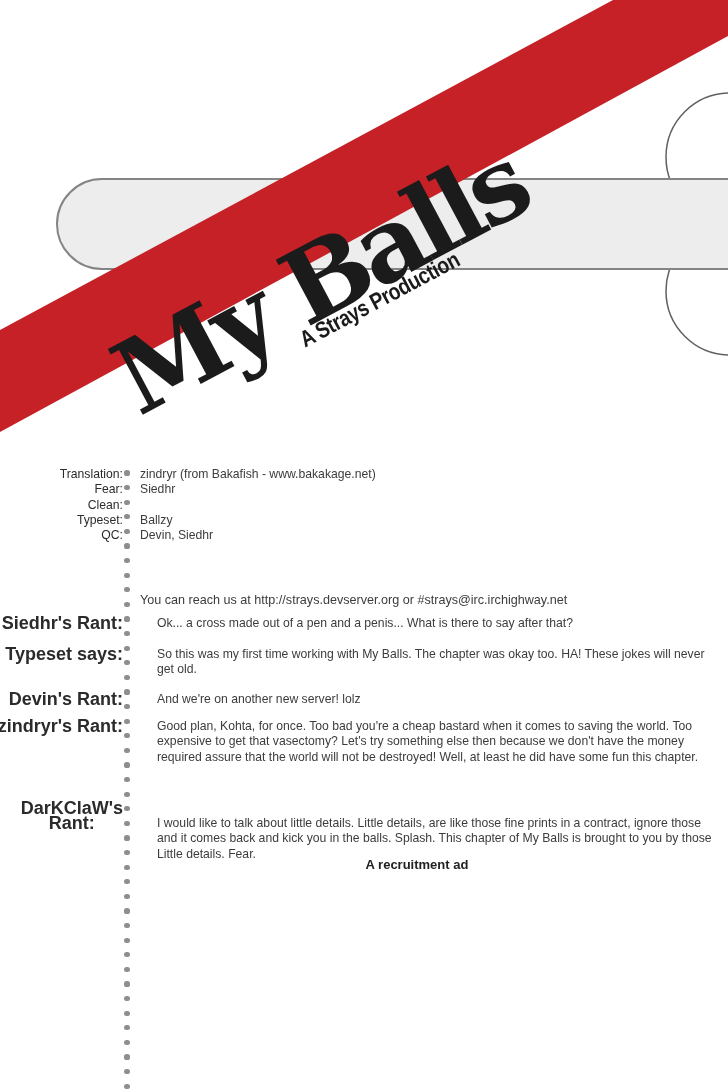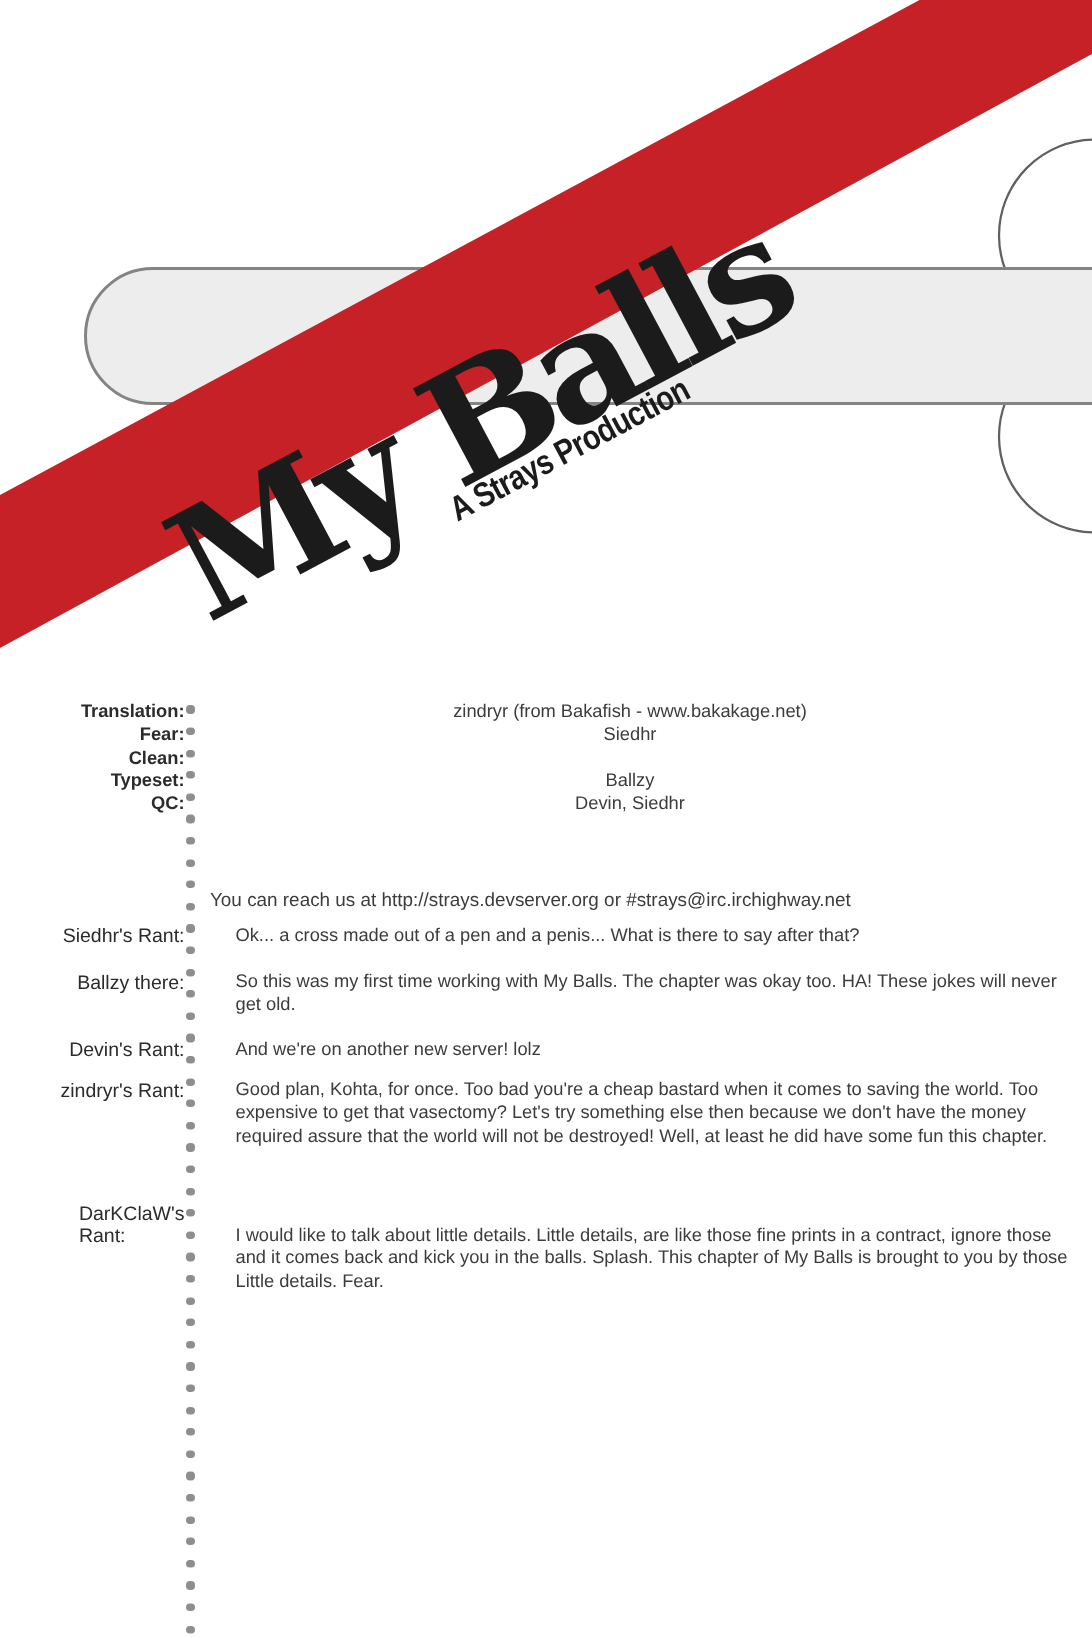--- a/index.html
+++ b/index.html
@@ -34,7 +34,7 @@
     position:absolute;left:0;top:467px;z-index:3;width:700px;
     display:grid;grid-template-columns:123px 1fr;
   }
-  .credit-label{grid-column:1;text-align:right;font-weight:bold;color:#2b2b2b;}
+  .credit-label{grid-column:1;text-align:right;font-weight:normal;color:#2b2b2b;}
   .credit-value{grid-column:2;padding-left:17px;text-align:center;}
   .contact{
     position:absolute;left:140px;top:572px;width:580px;z-index:3;

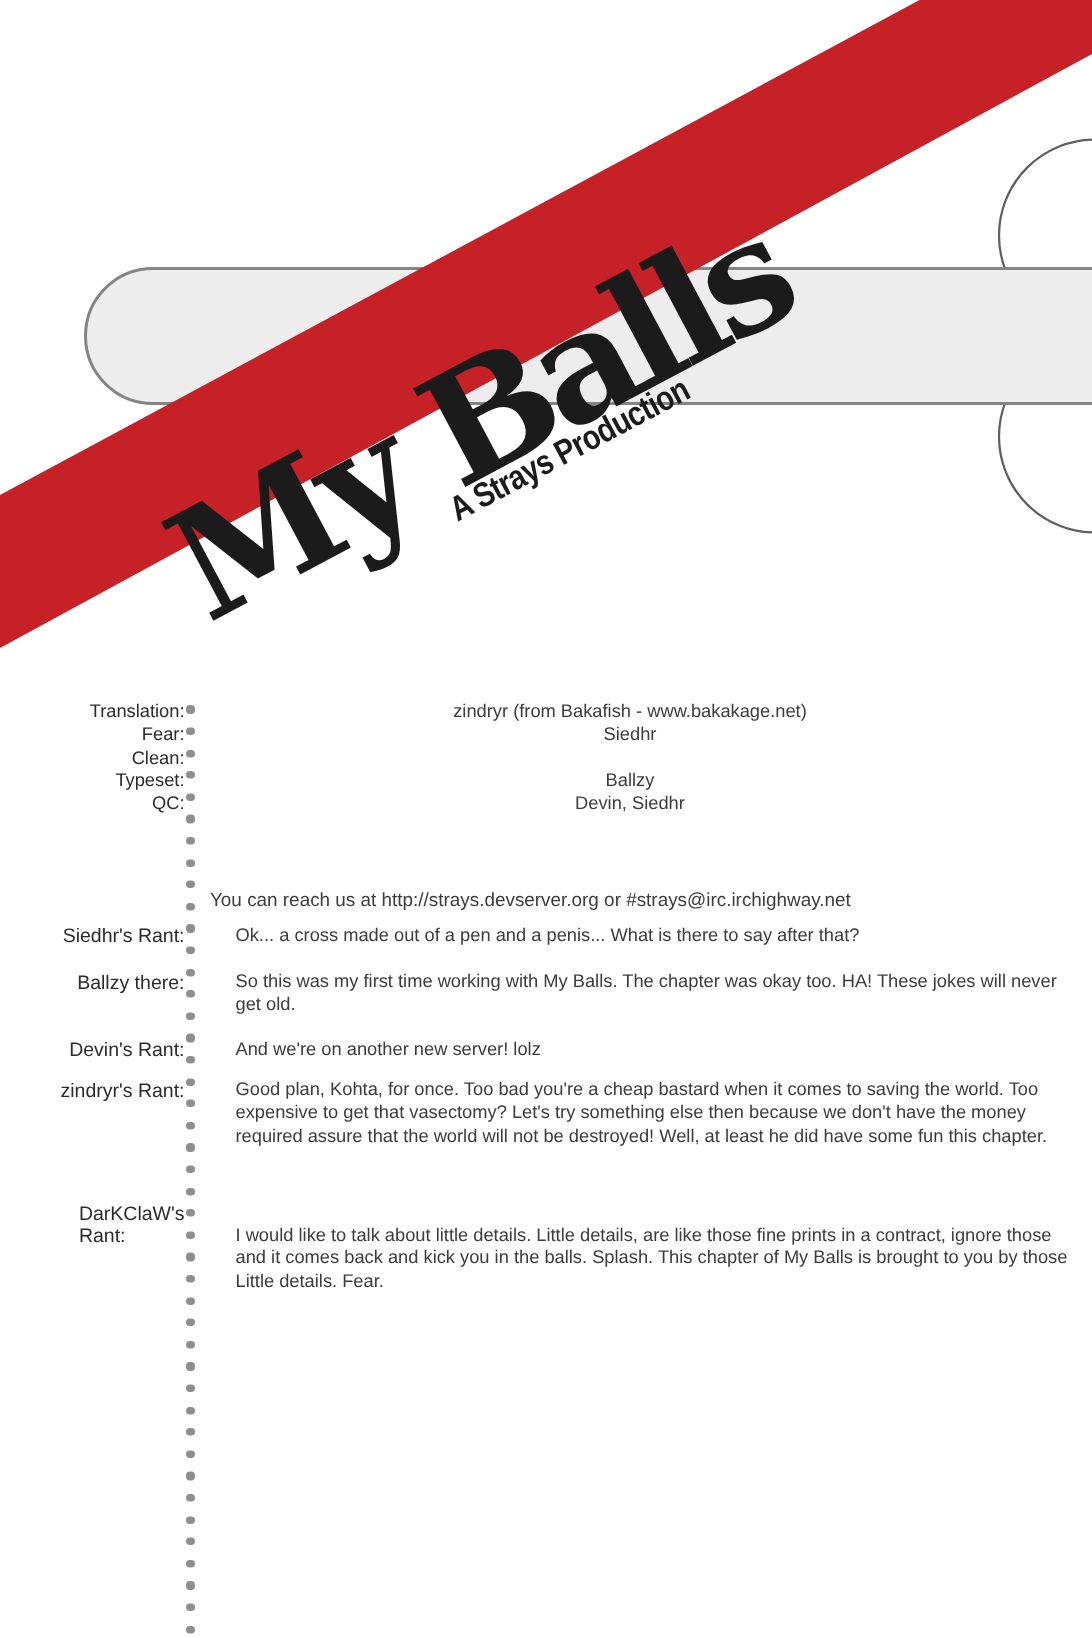--- a/index.html
+++ b/index.html
@@ -35,7 +35,7 @@
     display:grid;grid-template-columns:123px 1fr;
   }
   .credit-label{grid-column:1;text-align:right;font-weight:normal;color:#2b2b2b;}
-  .credit-value{grid-column:2;padding-left:17px;text-align:center;}
+  .credit-value{grid-column:2;padding-left:17px;}
   .contact{
     position:absolute;left:140px;top:572px;width:580px;z-index:3;
     font-size:12.6px;line-height:16px;margin-top:20px;

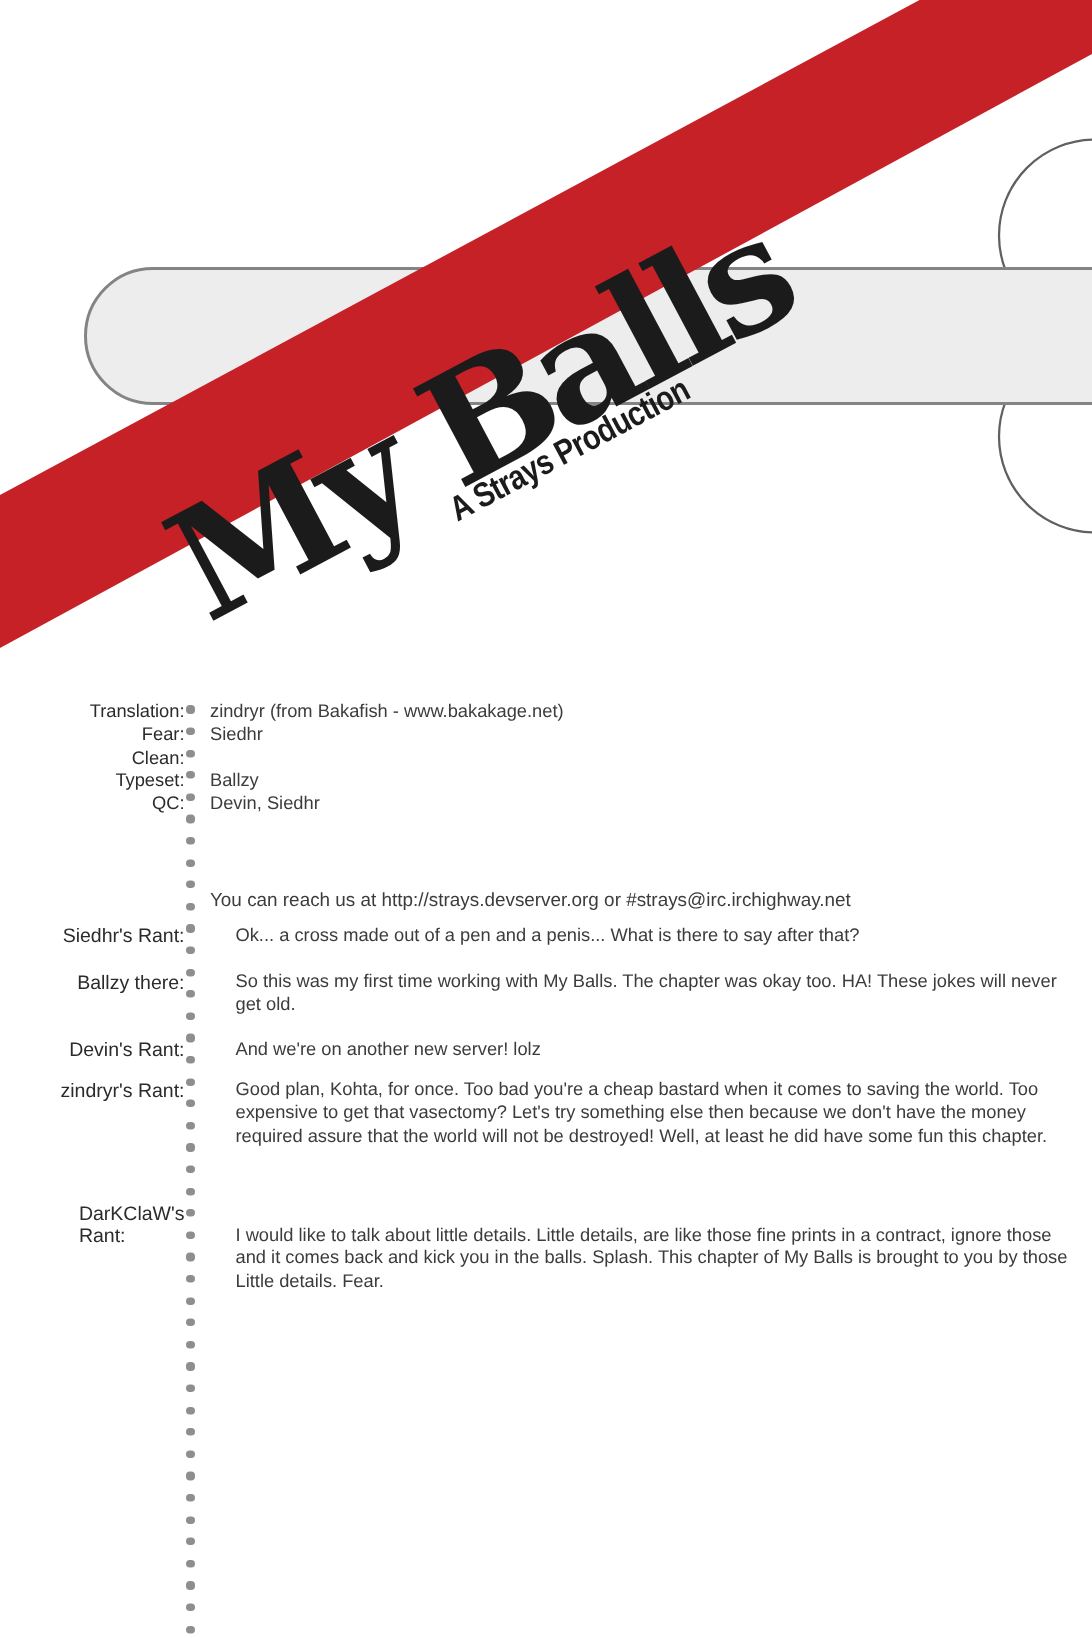--- a/index.html
+++ b/index.html
@@ -42,8 +42,8 @@
   }
   .rant{position:absolute;left:0;width:728px;z-index:3;}
   .rant-label{
-    position:absolute;top:0;right:605px;white-space:nowrap;text-align:left;
-    font-weight:normal;color:#2b2b2b;font-size:13px;line-height:15.35px;
+    position:absolute;top:0;right:605px;white-space:nowrap;text-align:center;
+    font-weight:bold;color:#2b2b2b;font-size:18px;line-height:15.35px;
   }
   .rant-text{position:absolute;top:0;left:157px;width:558px;}
   .rant1{top:616px}.rant2{top:647px}.rant3{top:692px}.rant4{top:719px}.rant5{top:816px}

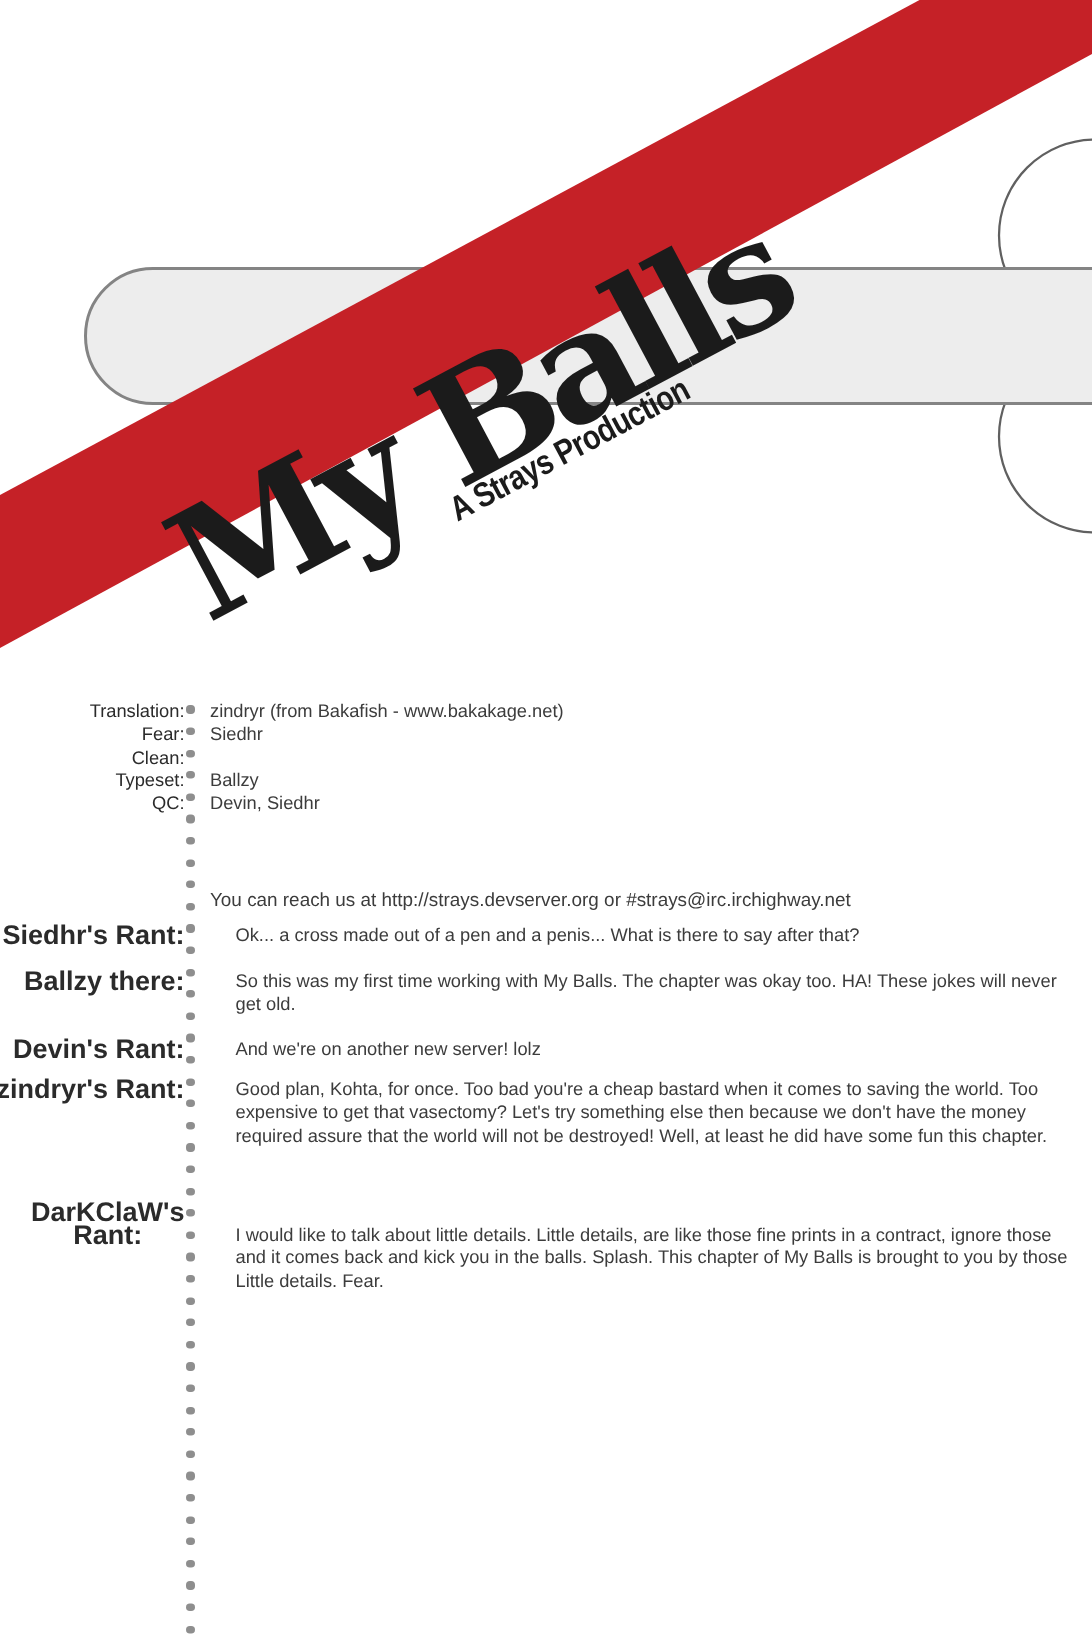--- a/index.html
+++ b/index.html
@@ -138,7 +138,7 @@
       </div>
       <div class="rant rant2">
         <div class="rant-label">
-          <div>Ballzy there:</div>
+          <div>Typeset says:</div>
         </div>
         <div class="rant-text txt">So this was my first time working with My Balls. The chapter was okay too. HA! These jokes will never get old.</div>
       </div>

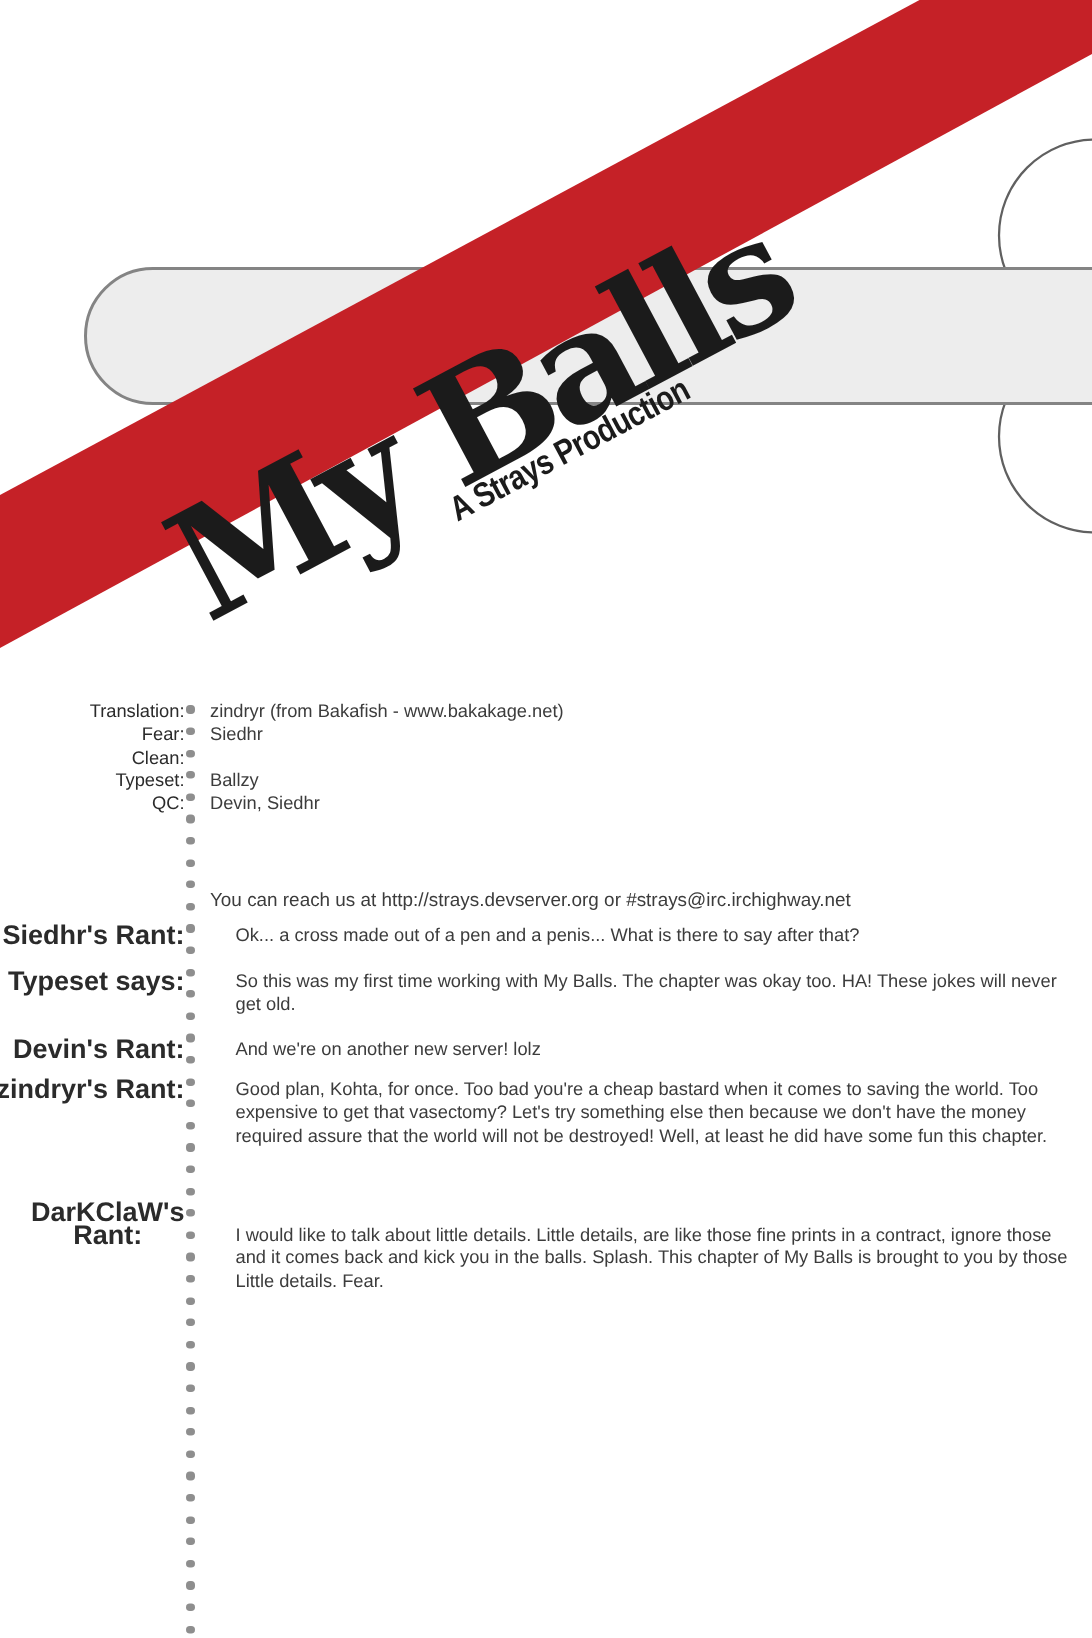--- a/index.html
+++ b/index.html
@@ -163,6 +163,7 @@
       </div>
     </div>
 
+  <div class="recruit-heading">A recruitment ad</div>
 
 </div>
 

